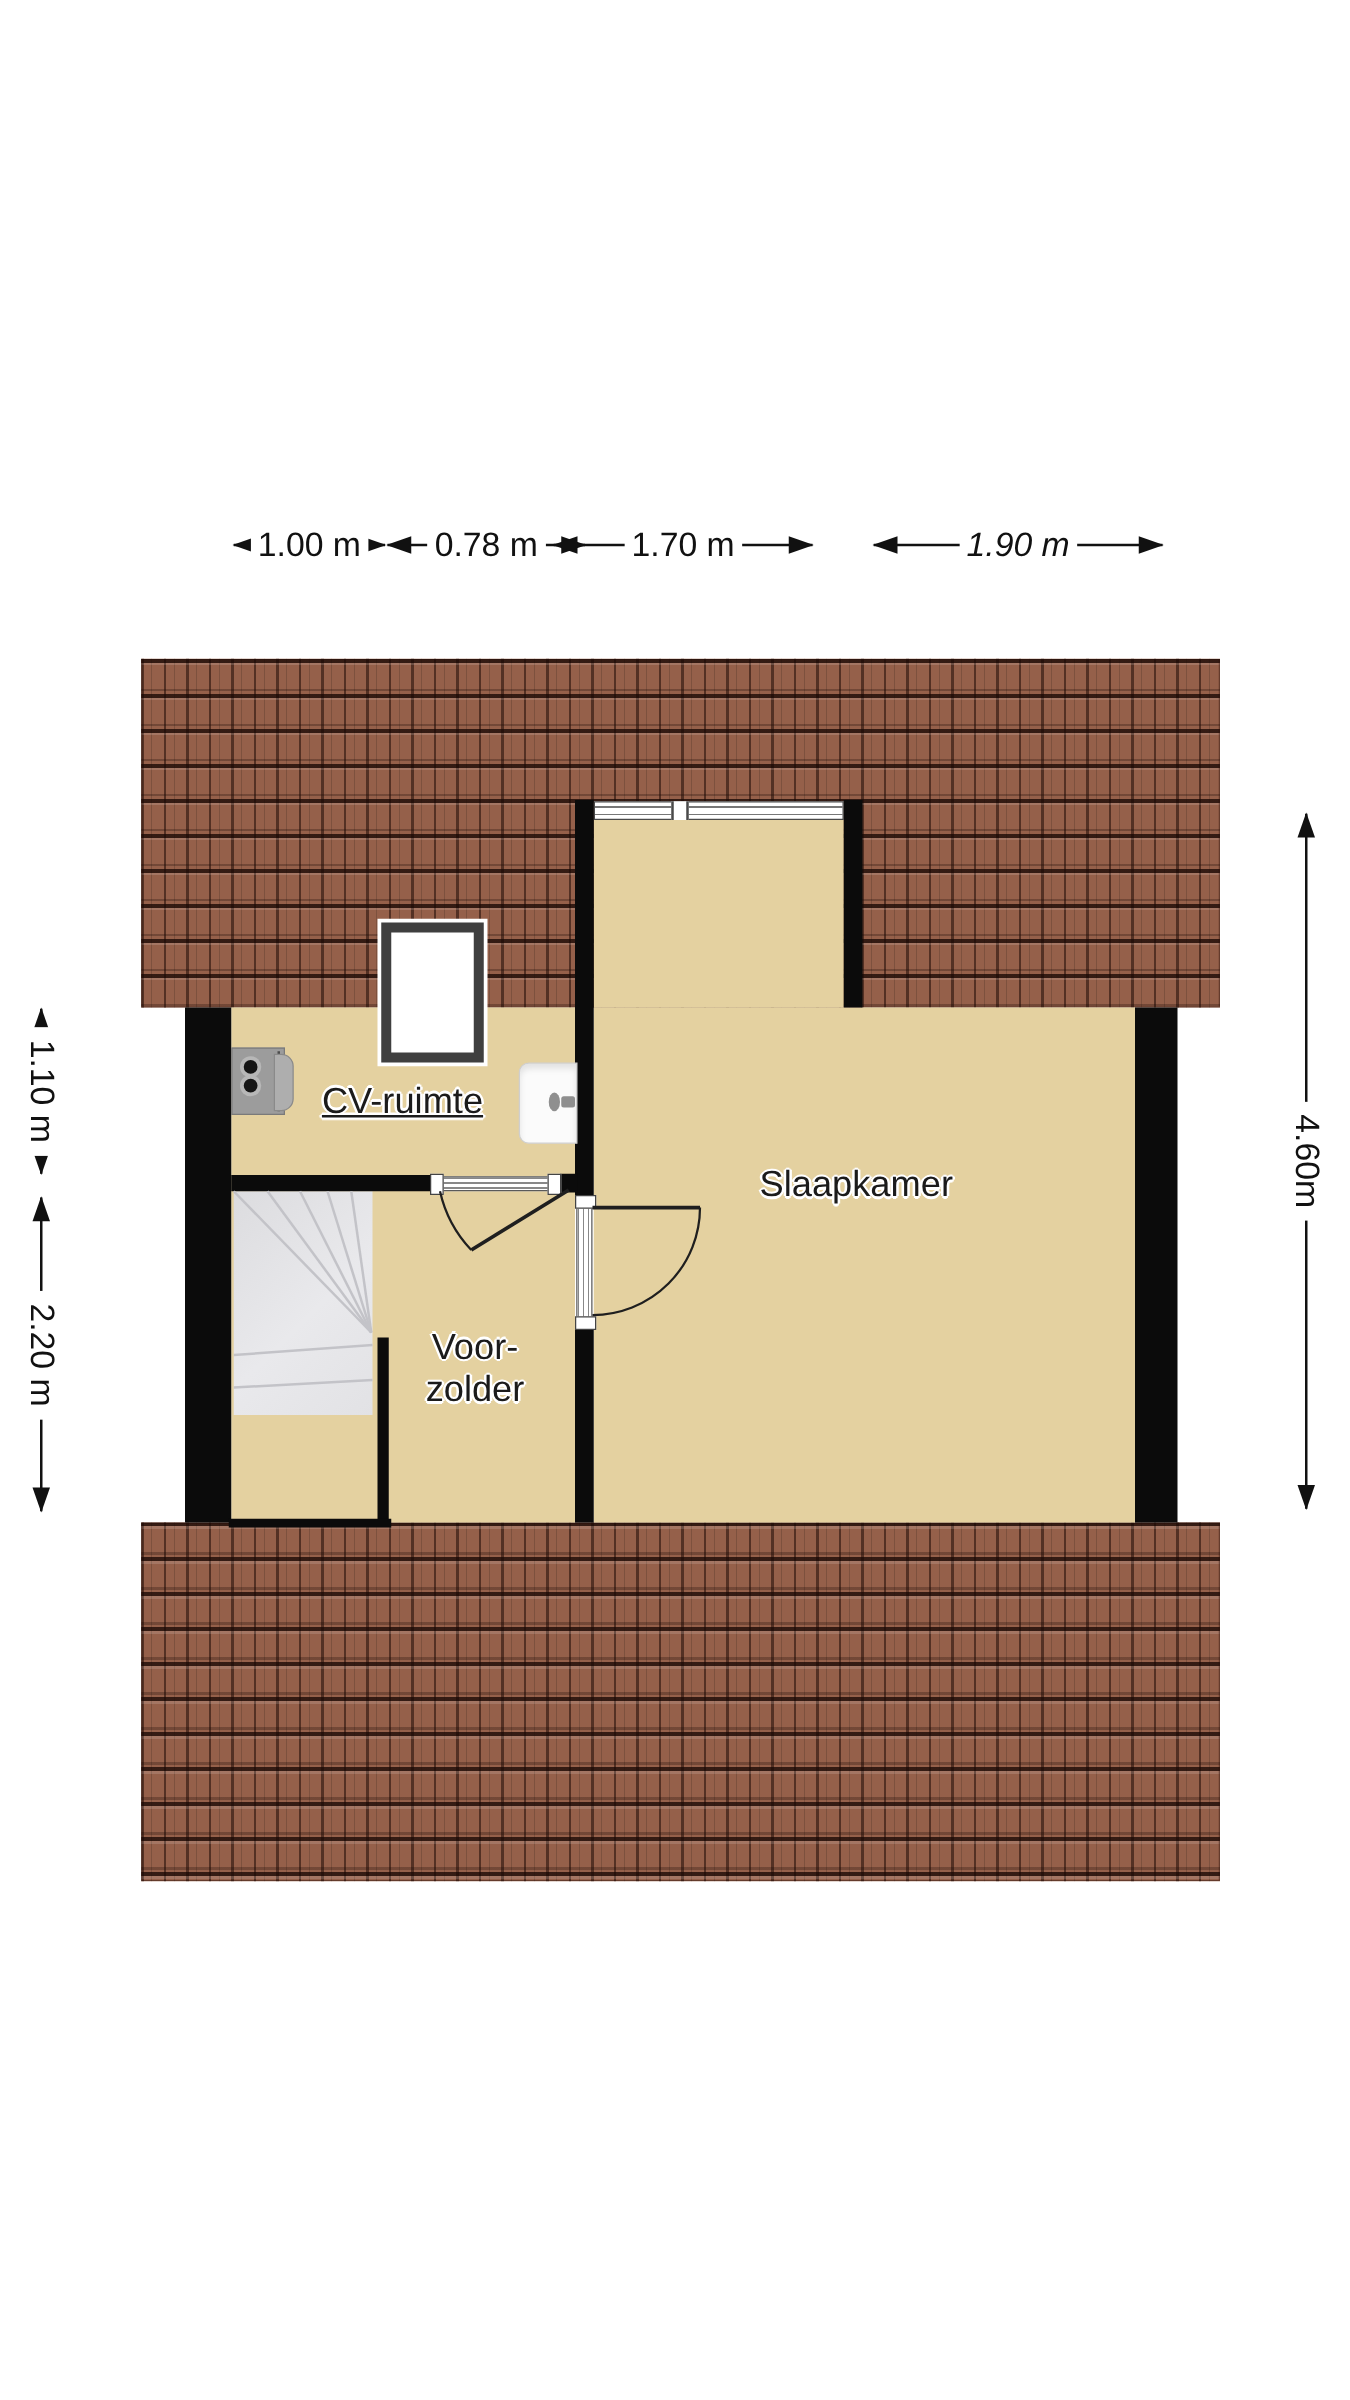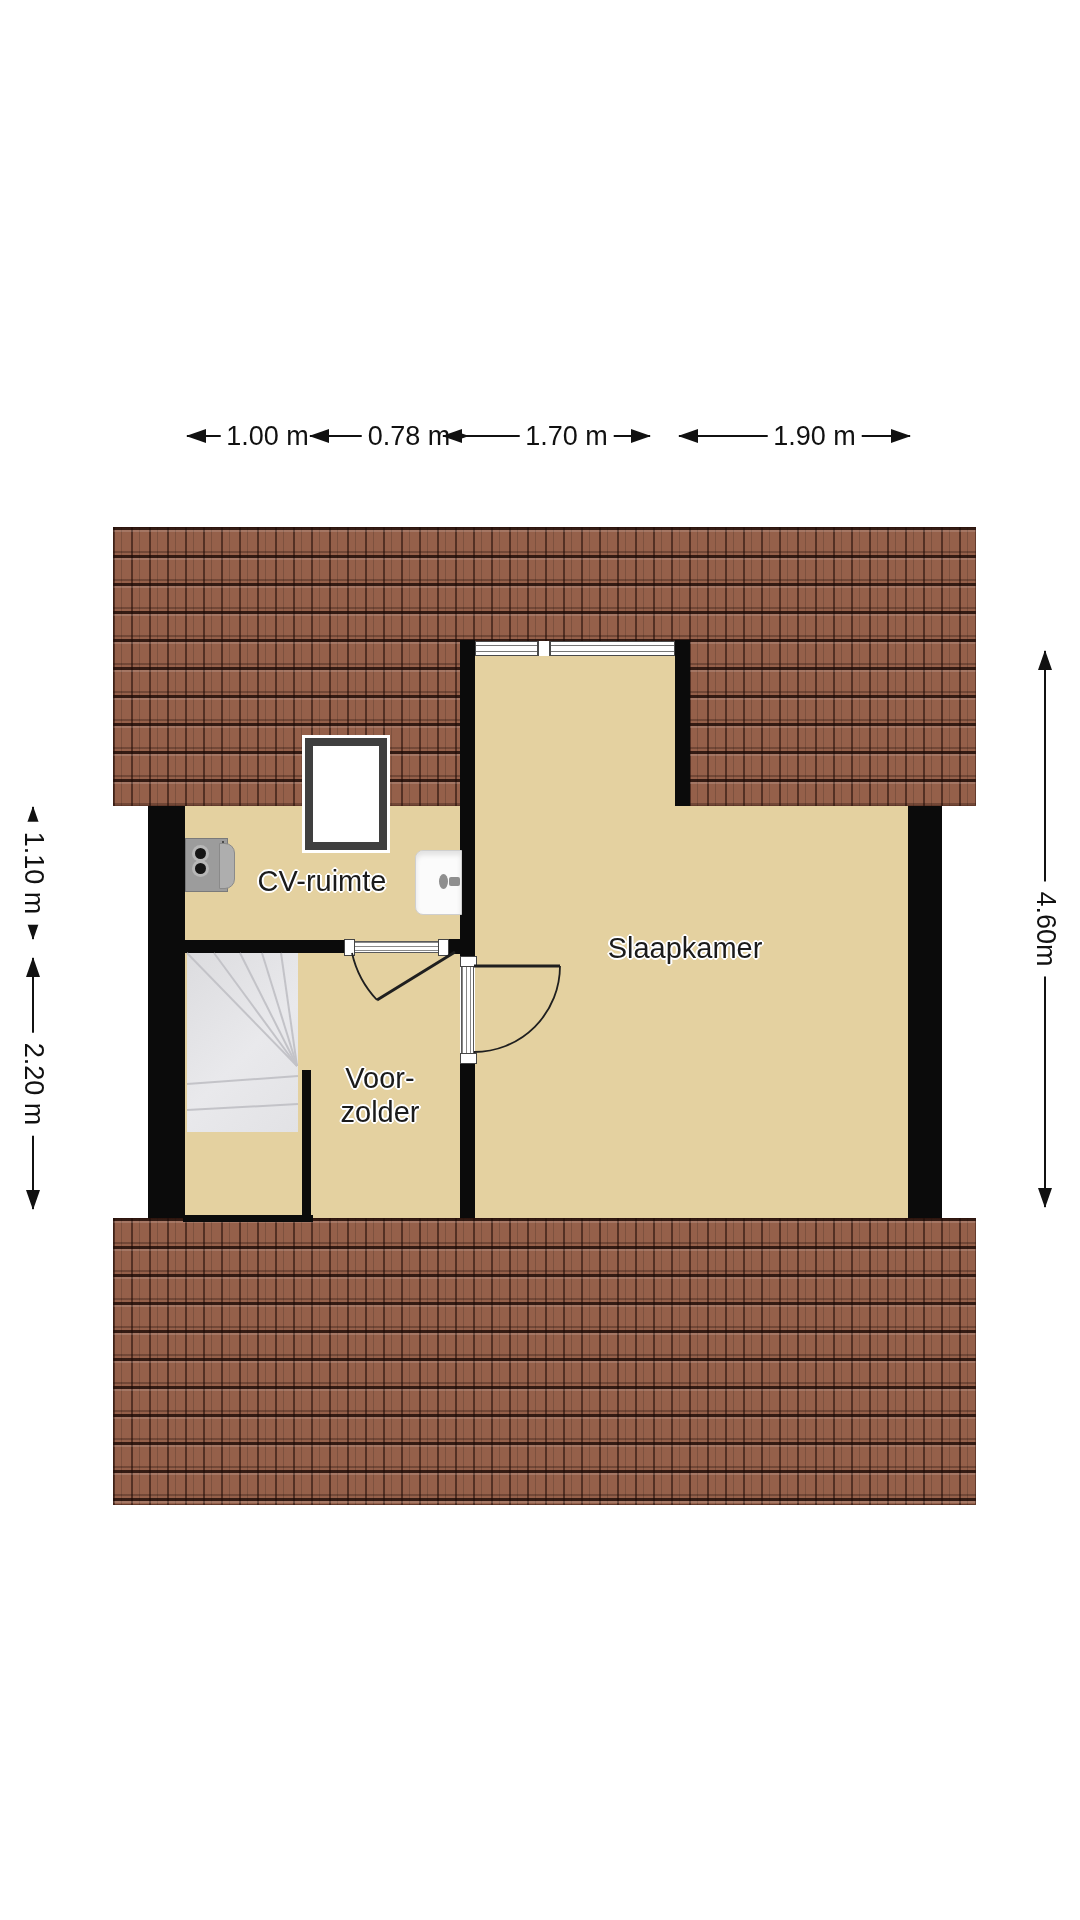--- a/index.html
+++ b/index.html
@@ -80,7 +80,7 @@
   .hdim .ah-left{left:0;border-top:7px solid transparent;border-bottom:7px solid transparent;border-right:20px solid var(--text);}
   .hdim .ah-right{right:0;border-top:7px solid transparent;border-bottom:7px solid transparent;border-left:20px solid var(--text);}
   .hdim .hlabel{position:absolute;left:50%;top:50%;transform:translate(-50%,-50%);background:#fff;
-    padding:0 6px;font-size:27px;white-space:nowrap;margin-left:20px;}
+    padding:0 6px;font-size:27px;white-space:nowrap;}
 
   .vdim{position:absolute;width:80px;}
   .vdim .vline{position:absolute;left:39px;top:1px;bottom:1px;width:2px;background:var(--text);}

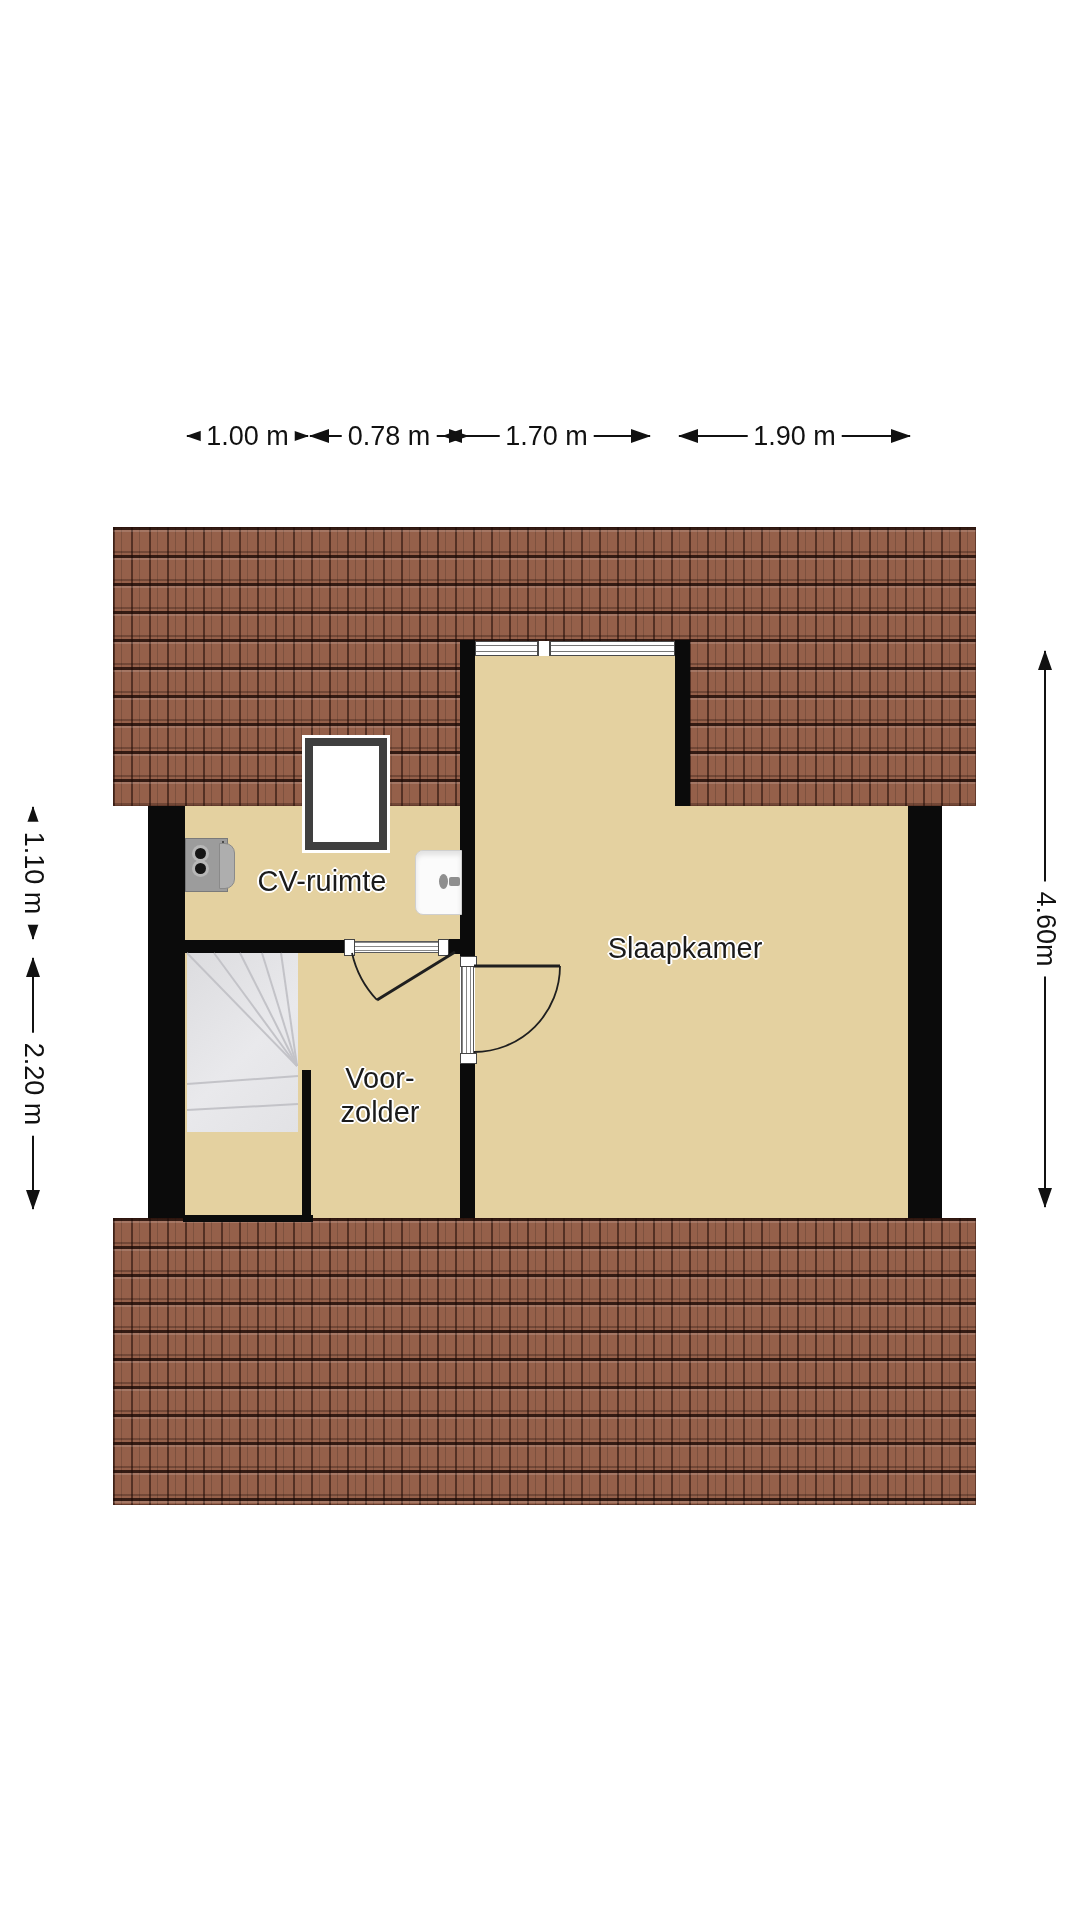--- a/index.html
+++ b/index.html
@@ -115,7 +115,7 @@
     <div class="ah ah-right"></div>
     <span class="hlabel">1.70 m</span>
   </div>
-  <div class="hdim" style="left:678px;width:233px;">
+  <div class="hdim" style="left:698px;width:233px;font-style:italic;">
     <div class="line"></div>
     <div class="ah ah-left"></div>
     <div class="ah ah-right"></div>

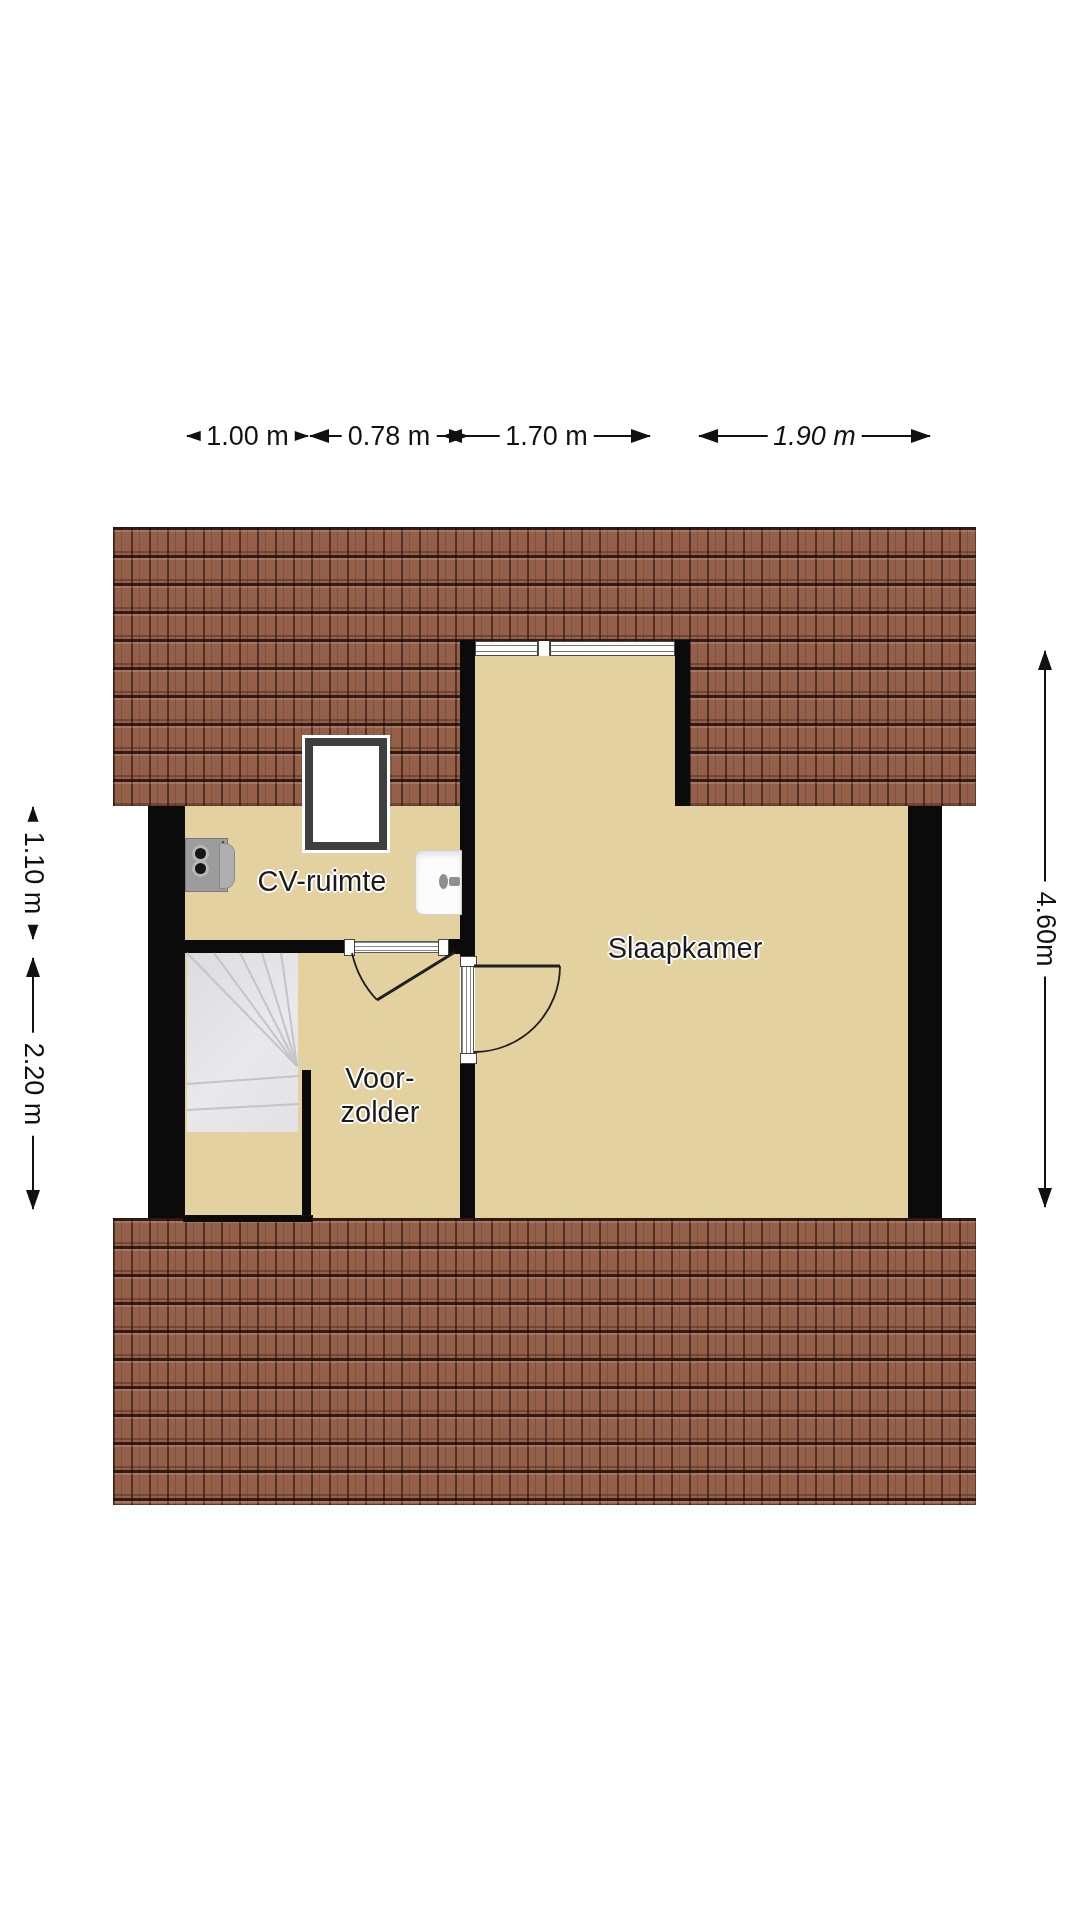--- a/index.html
+++ b/index.html
@@ -181,7 +181,7 @@
     </g>
   </svg>
 
-  <div class="room-label" style="left:322px;top:881px;">CV-ruimte</div>
+  <div class="room-label" style="left:322px;top:881px;text-decoration:underline;">CV-ruimte</div>
   <div class="room-label" style="left:685px;top:948px;">Slaapkamer</div>
   <div class="room-label" style="left:380px;top:1095px;">
     <div>Voor-</div>

